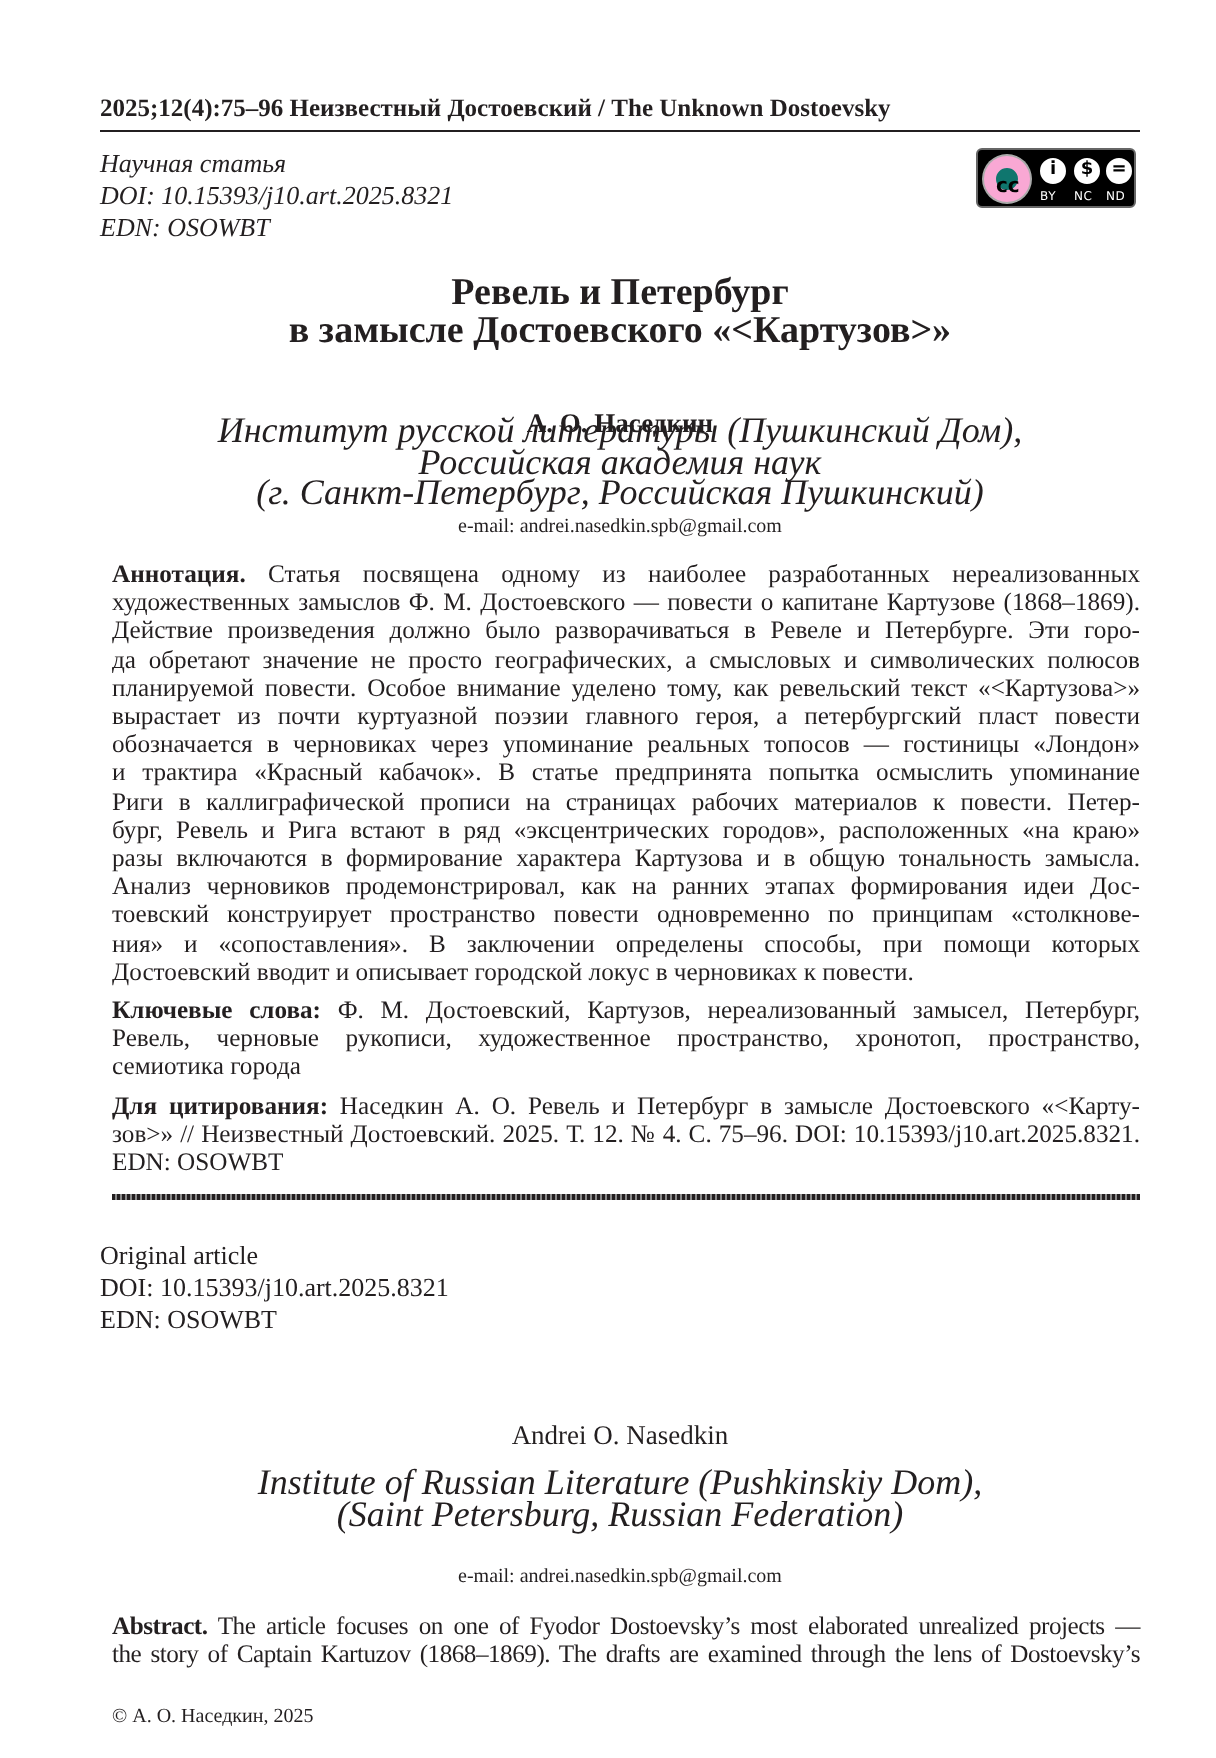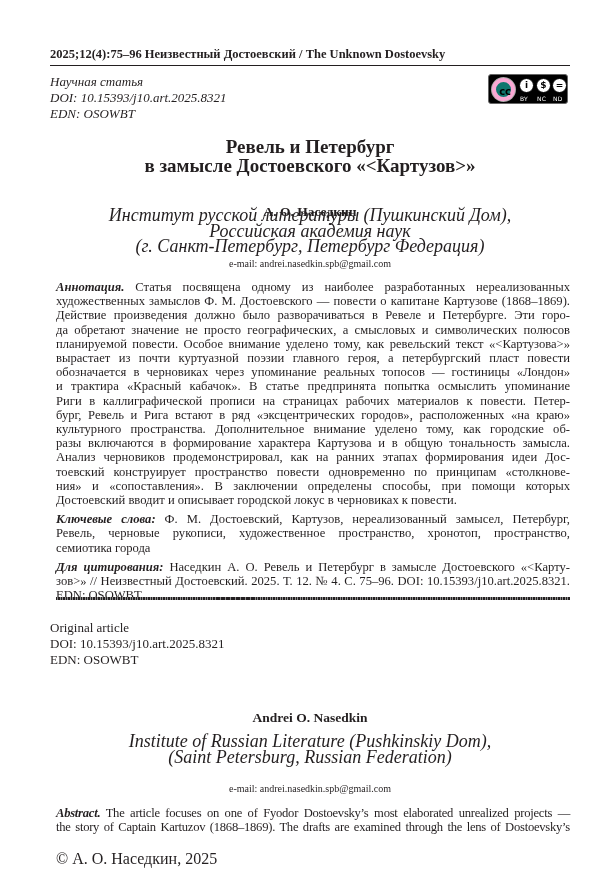--- a/index.html
+++ b/index.html
@@ -21,7 +21,7 @@
   }
   .cc-badge .cc {
     position: absolute; left: 3px; top: 3px; width: 23px; height: 23px;
-    border-radius: 50%; background: #0f766e; border: 4px solid #f9a8d4; box-shadow: 0 0 0 1px #aaa;
+    border-radius: 50%; background: #0f766e; border: 6px solid #f9a8d4; box-shadow: 0 0 0 1px #aaa;
     box-sizing: border-box; font: bold 10px "DejaVu Sans", sans-serif; color: #000;
     text-align: right; line-height: 19px;
   }

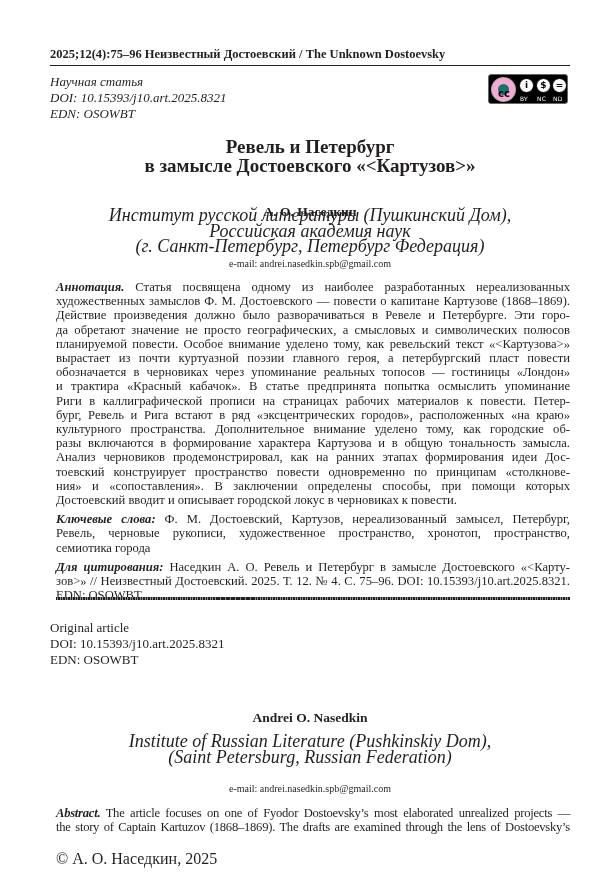--- a/index.html
+++ b/index.html
@@ -96,7 +96,7 @@
   <div class="center affil affil-ru">
     <div>Институт русской литературы (Пушкинский Дом),</div>
     <div>Российская академия наук</div>
-    <div>(г. Санкт-Петербург, Петербург Федерация)</div>
+    <div>(г. Санкт-Петербург, Российская Пушкинский)</div>
   </div>
 
   <div class="center email email-ru">e-mail: andrei.nasedkin.spb@gmail.com</div>

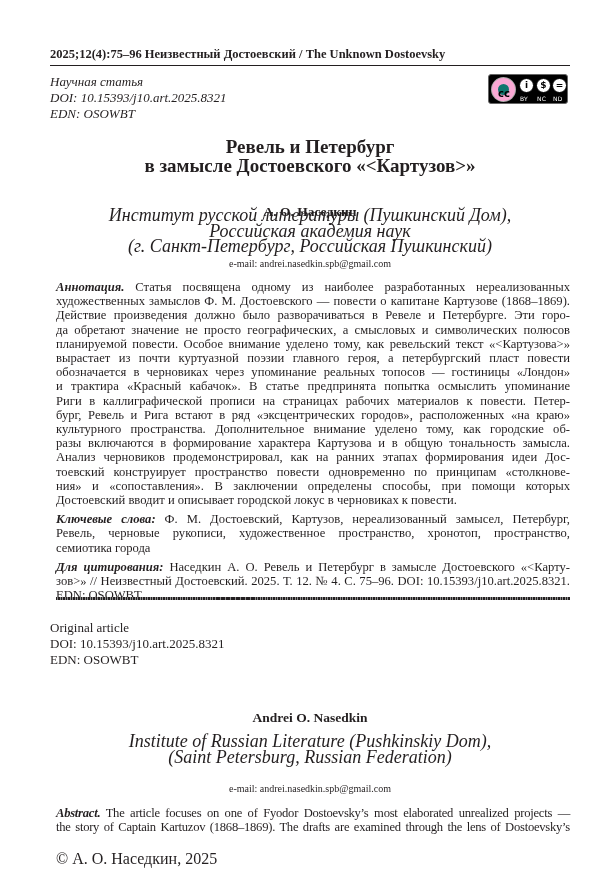--- a/index.html
+++ b/index.html
@@ -47,7 +47,7 @@
   .abstract-ru p { margin: 0 0 5px 0; }
   .abstract-ru .line { display: block; text-align: justify; text-align-last: justify; white-space: nowrap; }
   .abstract-ru .line.last { text-align-last: left; }
-  b.lead { font-weight: bold; font-style: italic; }
+  b.lead { font-weight: bold; }
   .dashed-rule {
     position: absolute; left: 56px; top: 597px; width: 514px; height: 3px;
     background: repeating-linear-gradient(90deg, #231f20 0 1.5px, #8a8a8a 1.5px 2.5px);

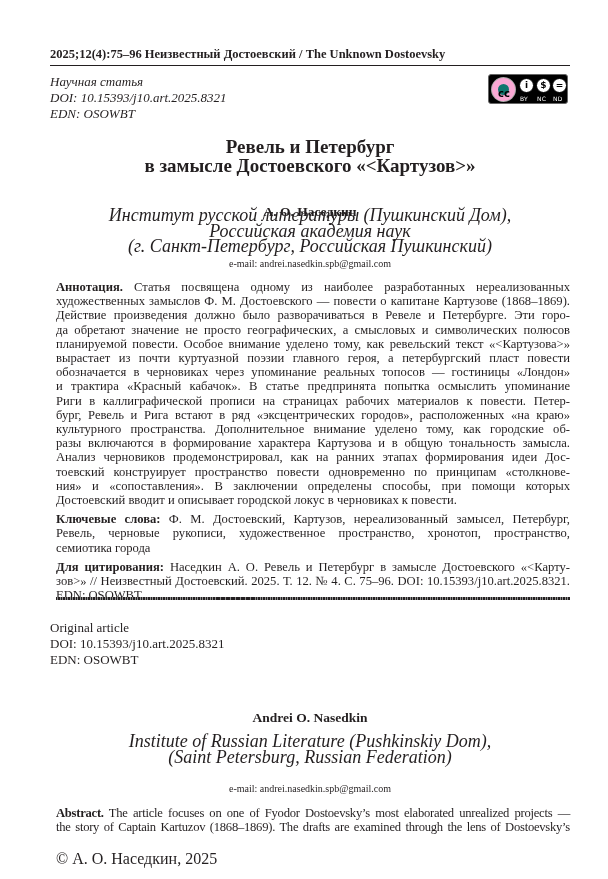--- a/index.html
+++ b/index.html
@@ -113,7 +113,6 @@
       <span class="line">и трактира «Красный кабачок». В статье предпринята попытка осмыслить упоминание</span>
       <span class="line">Риги в каллиграфической прописи на страницах рабочих материалов к повести. Петер-</span>
       <span class="line">бург, Ревель и Рига встают в ряд «эксцентрических городов», расположенных «на краю»</span>
-      <span class="line">культурного пространства. Дополнительное внимание уделено тому, как городские об-</span>
       <span class="line">разы включаются в формирование характера Картузова и в общую тональность замысла.</span>
       <span class="line">Анализ черновиков продемонстрировал, как на ранних этапах формирования идеи Дос-</span>
       <span class="line">тоевский конструирует пространство повести одновременно по принципам «столкнове-</span>

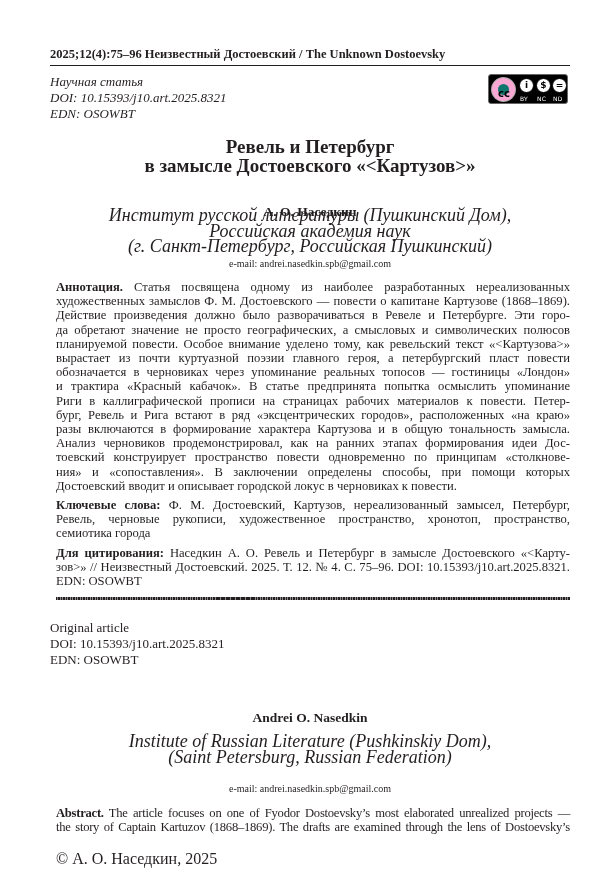--- a/index.html
+++ b/index.html
@@ -53,7 +53,7 @@
     background: repeating-linear-gradient(90deg, #231f20 0 1.5px, #8a8a8a 1.5px 2.5px);
   }
   .title-en { top: 680px; font-weight: bold; font-size: 15px; line-height: 19px; }
-  .author-en { top: 710px; font-weight: bold; font-size: 13.5px; line-height: 16px; }
+  .author-en { top: 710px; font-weight: normal; font-size: 13.5px; line-height: 16px; }
   .affil-en { top: 734px; }
   .email-en { top: 783px; }
   .abstract-en {

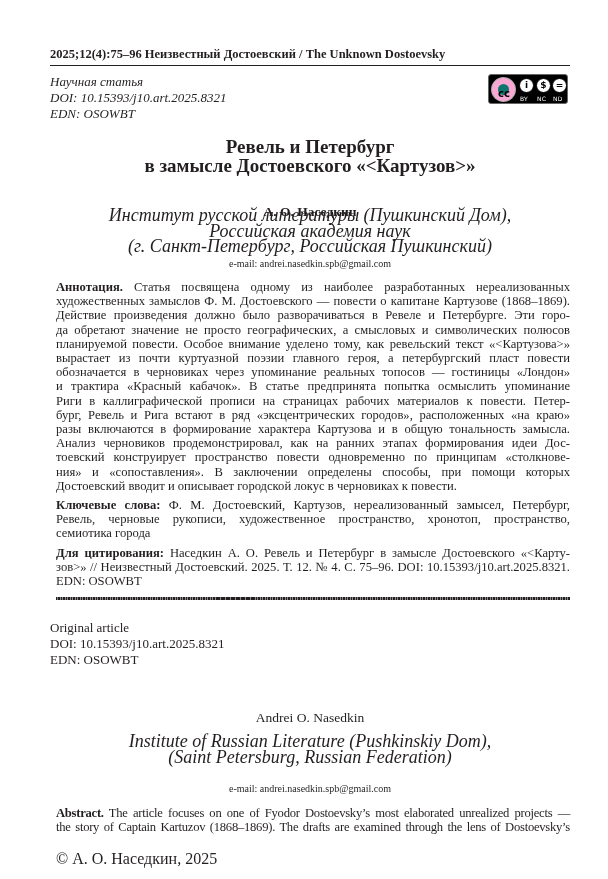--- a/index.html
+++ b/index.html
@@ -61,7 +61,7 @@
     font-size: 12.6px; line-height: 14.2px;
   }
   .abstract-en .line { display: block; text-align: justify; text-align-last: justify; white-space: nowrap; letter-spacing: -0.25px; }
-  .copyright { position: absolute; left: 56px; top: 851px; font-size: 16px; line-height: 15px; }
+  .copyright { position: absolute; left: 56px; top: 851px; font-size: 10px; line-height: 15px; }
 </style>
 </head>
 <body>

